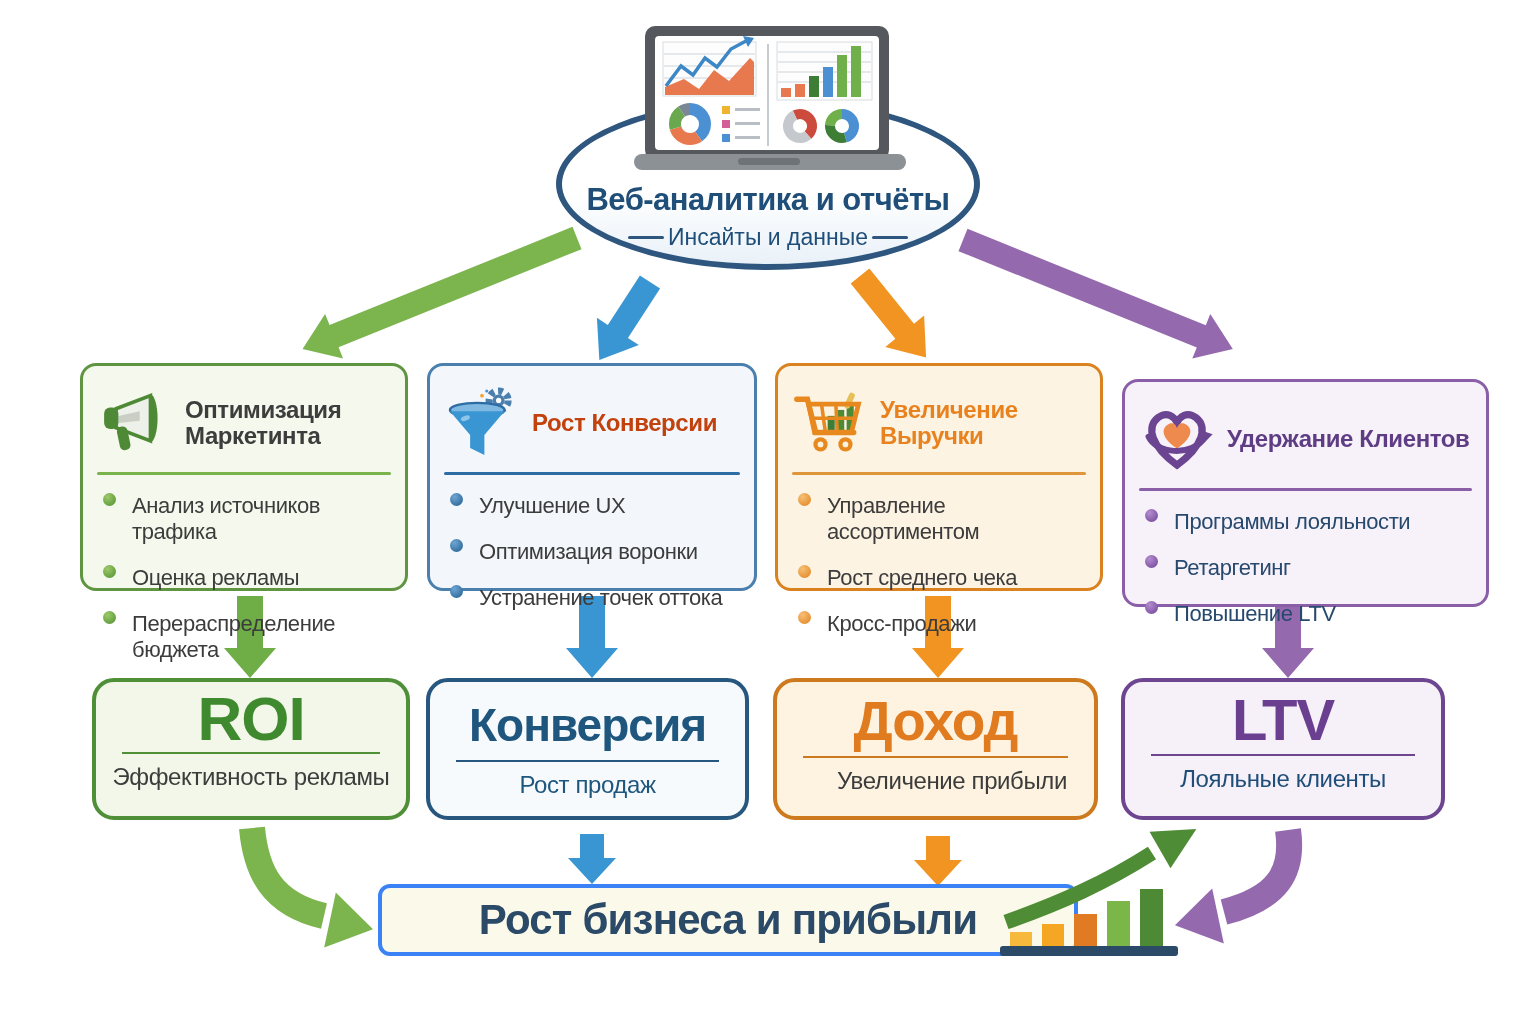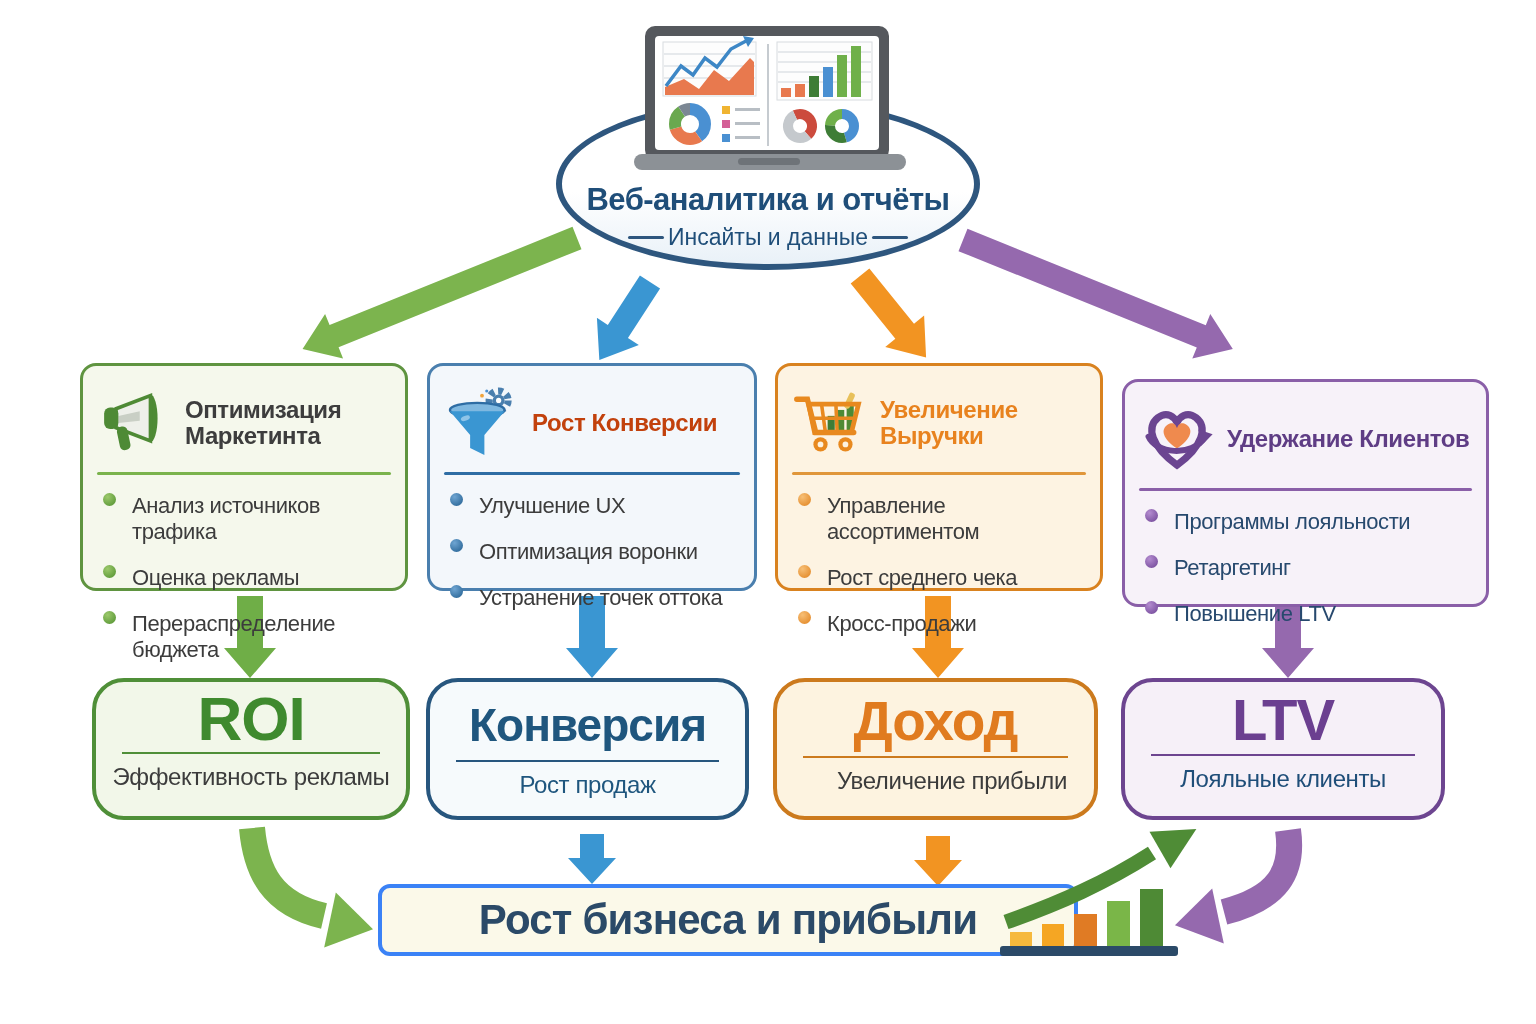--- a/index.html
+++ b/index.html
@@ -41,7 +41,7 @@
   .c4 .cat-items li{color:#27496e;}
 
   
-  .res-box{position:absolute;top:678px;height:142px;border-radius:32px;z-index:2;
+  .res-box{position:absolute;top:678px;height:142px;border-radius:22px;z-index:2;
            box-sizing:border-box;border-style:solid;border-width:4px;text-align:center;}
   .res-metric{font-weight:bold;margin-top:4px;letter-spacing:-1px;}
   .res-divider{height:2px;margin:0 26px;}

